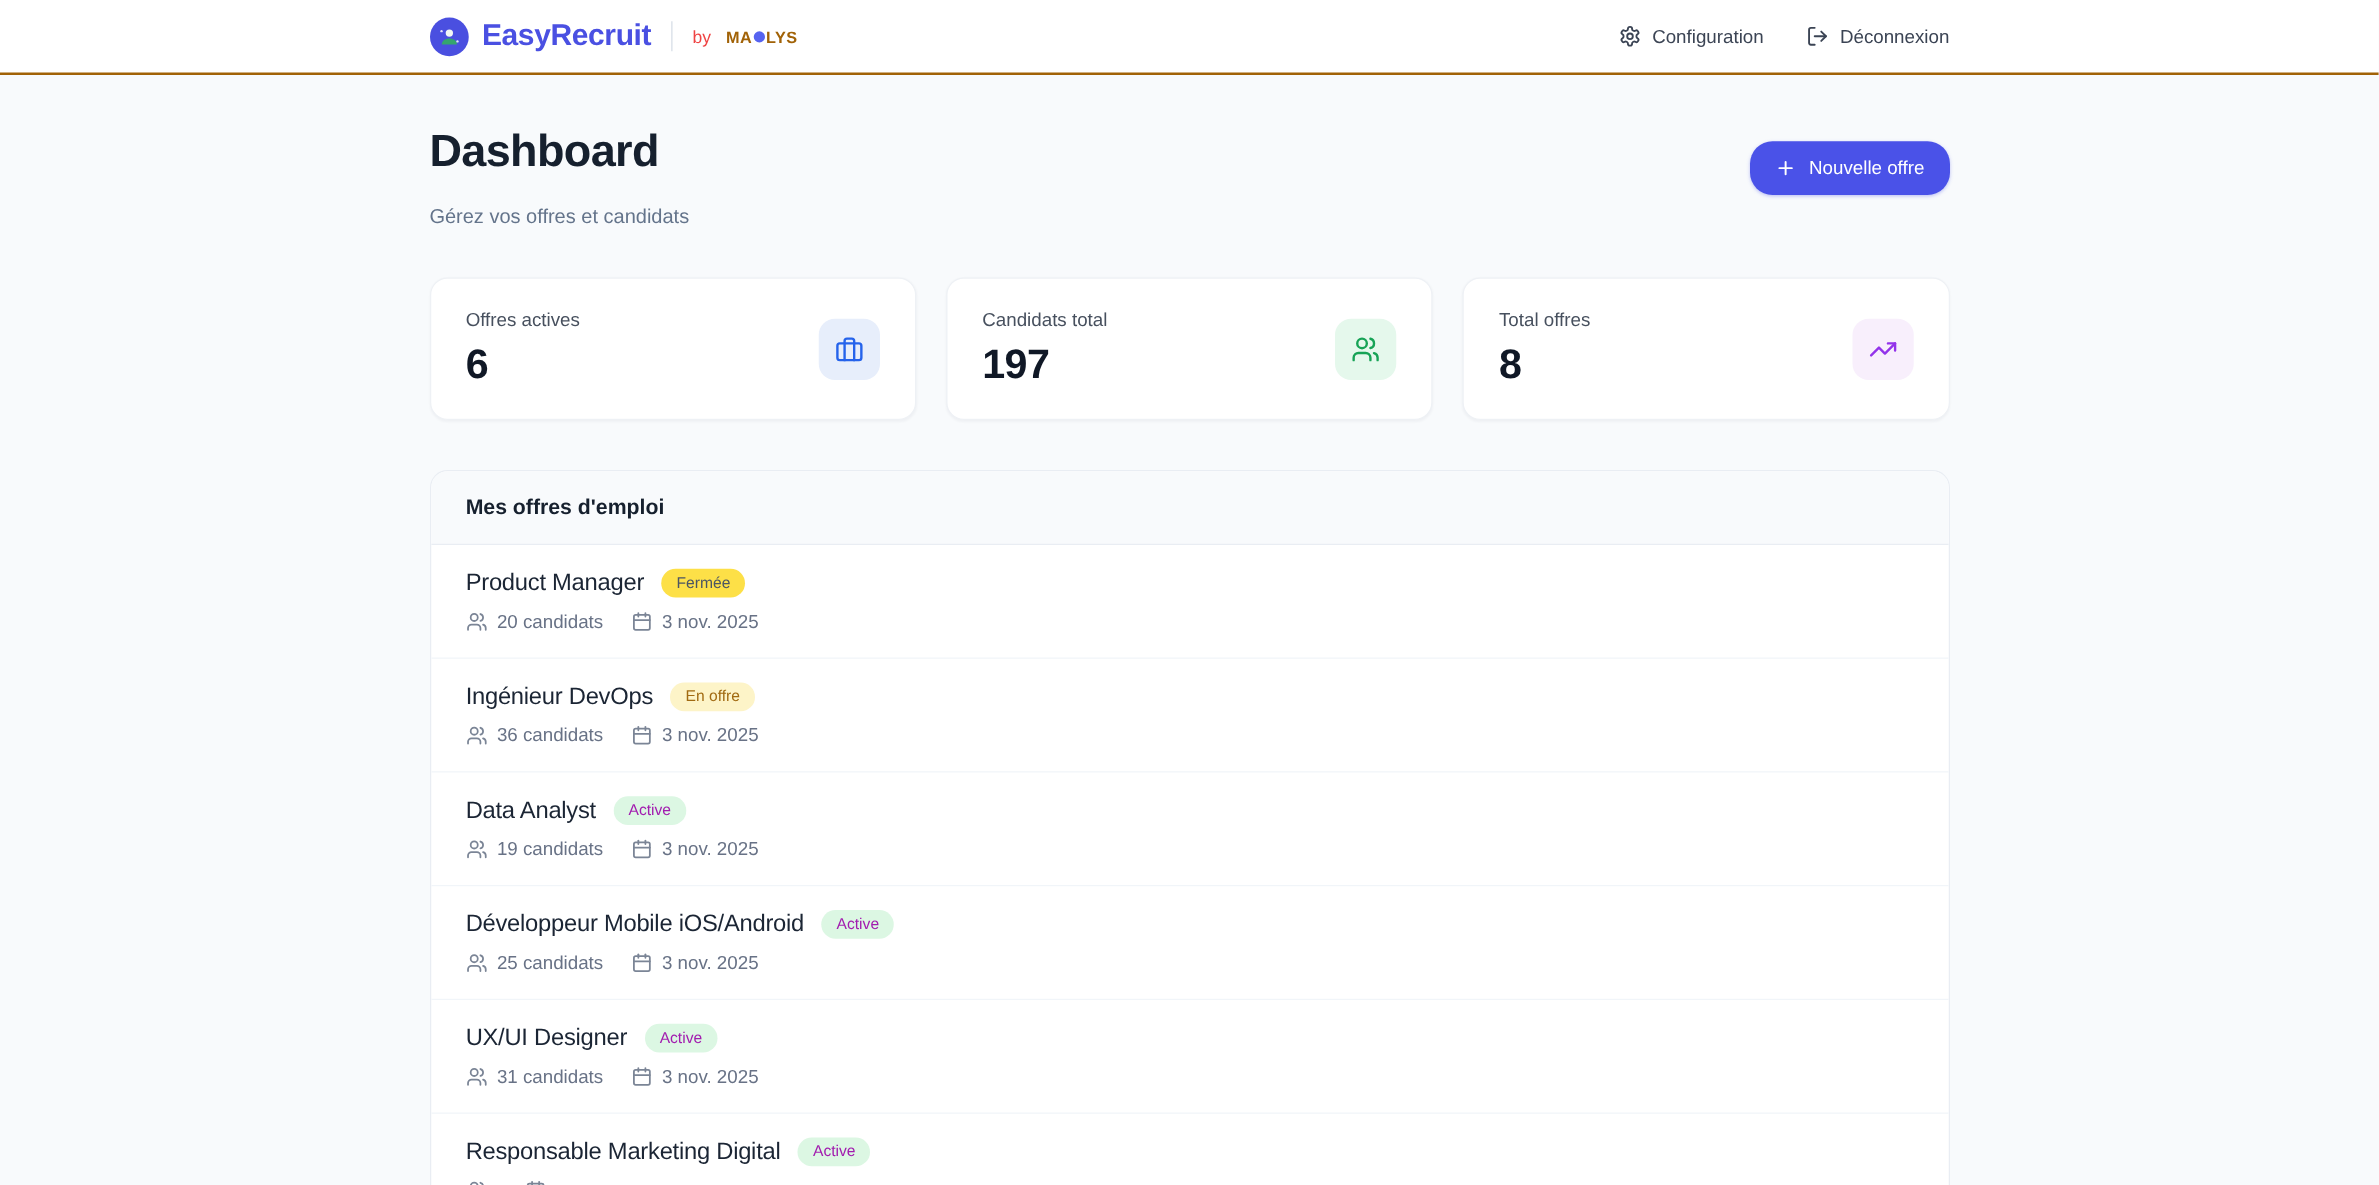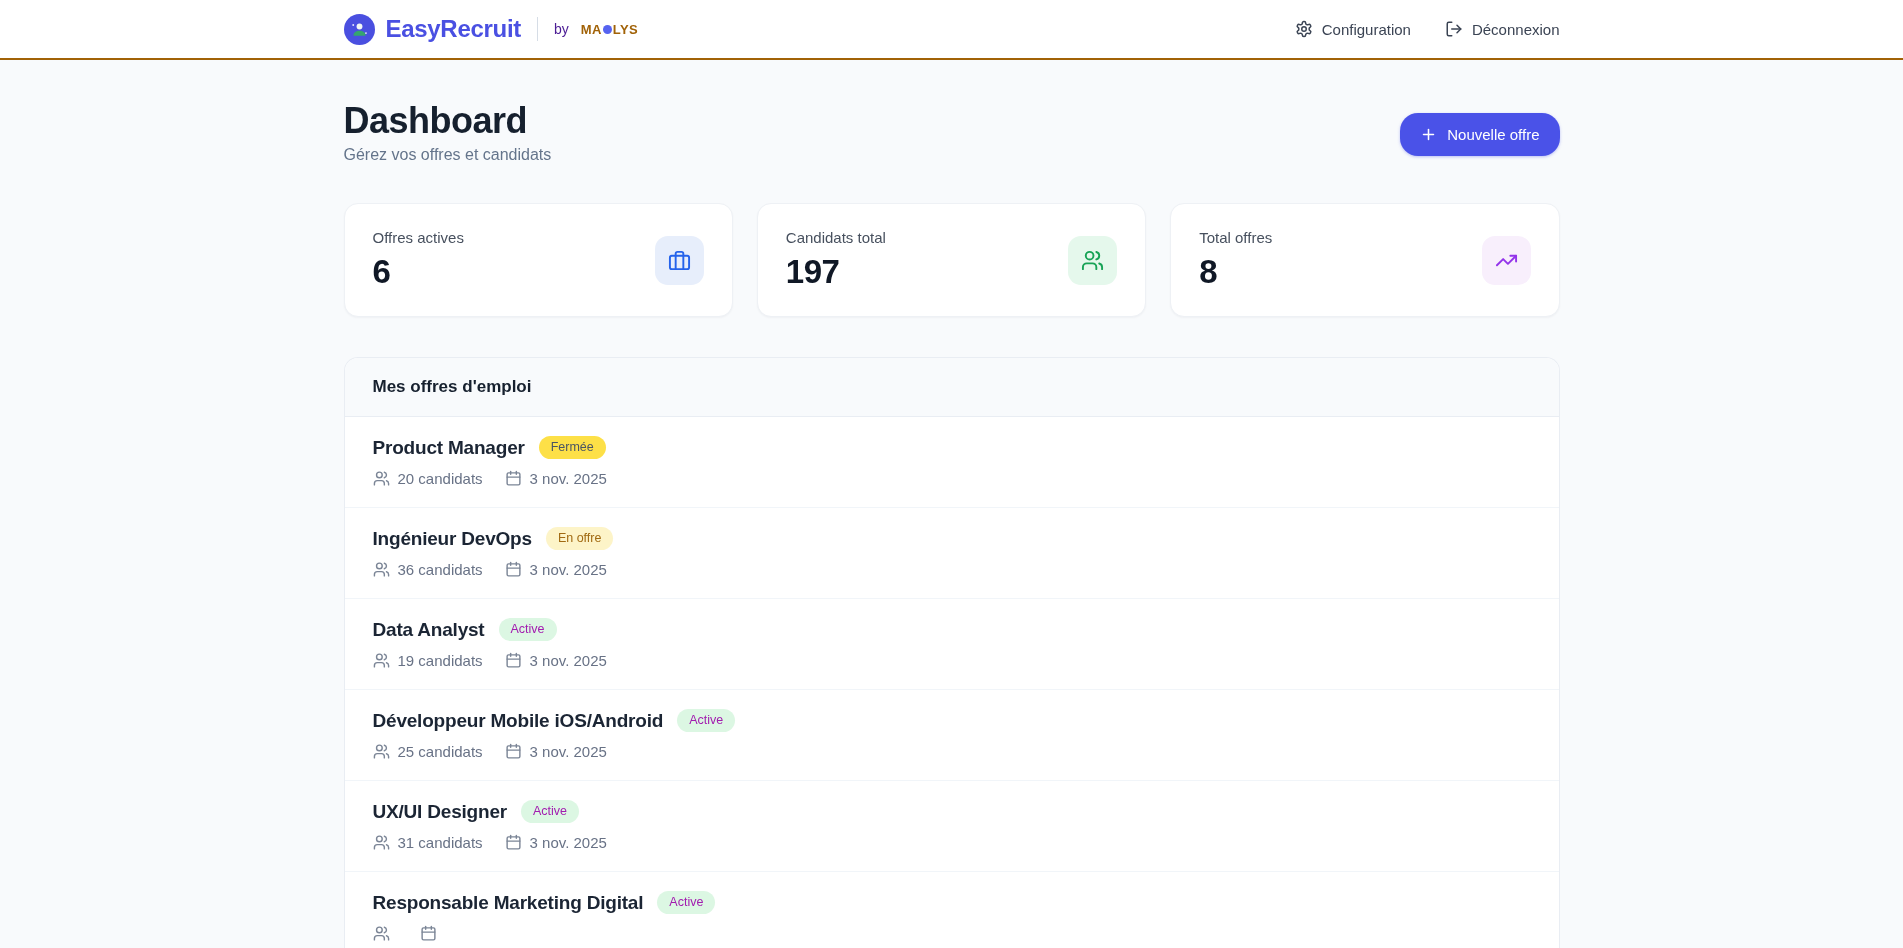--- a/index.html
+++ b/index.html
@@ -28,7 +28,7 @@
   }
   .brand-name { font-size:24px; font-weight:700; color:#4a50e2; letter-spacing:-.3px; }
   .brand-sep { width:1px; height:24px; background:#d6dde6; margin:0 16px; }
-  .brand-by { font-size:14px; color:#4c1d95; margin-right:12px; }
+  .brand-by { font-size:14px; color:#ef4444; margin-right:12px; }
   .brand-partner { display:flex; align-items:center; font-size:13px; font-weight:800; color:#a16207; letter-spacing:.4px; }
   .partner-dot { width:9px; height:9px; border-radius:50%; background:#5663f0; margin:0 1px; }
 

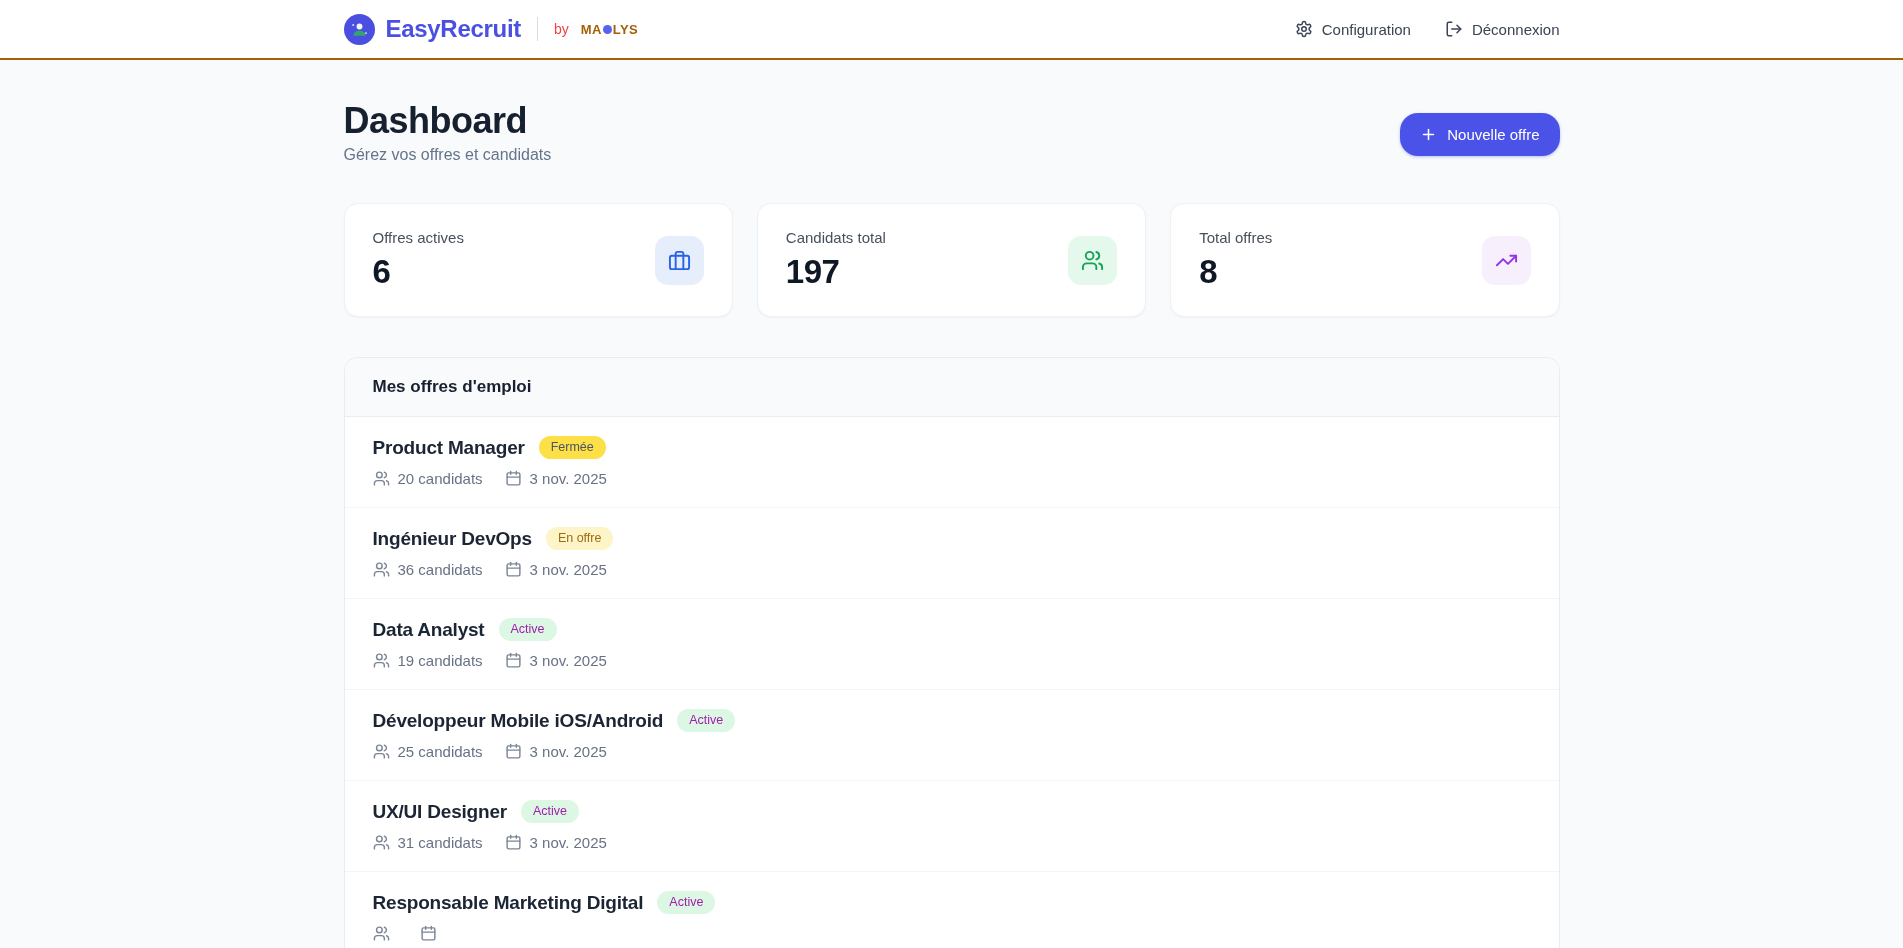--- a/index.html
+++ b/index.html
@@ -45,7 +45,7 @@
 
   .page-head { display:flex; justify-content:space-between; align-items:flex-start; }
   .page-title { font-size:36px; font-weight:800; color:#16202e; letter-spacing:-.5px; }
-  .page-subtitle { font-size:16px; color:#64748b; margin-top:4px; }
+  .page-subtitle { font-size:16px; color:#64748b; margin-top:23px; }
   .btn-primary {
     display:flex; align-items:center; gap:10px;
     background:#4a52e8; color:#ffffff; border:none; cursor:pointer;

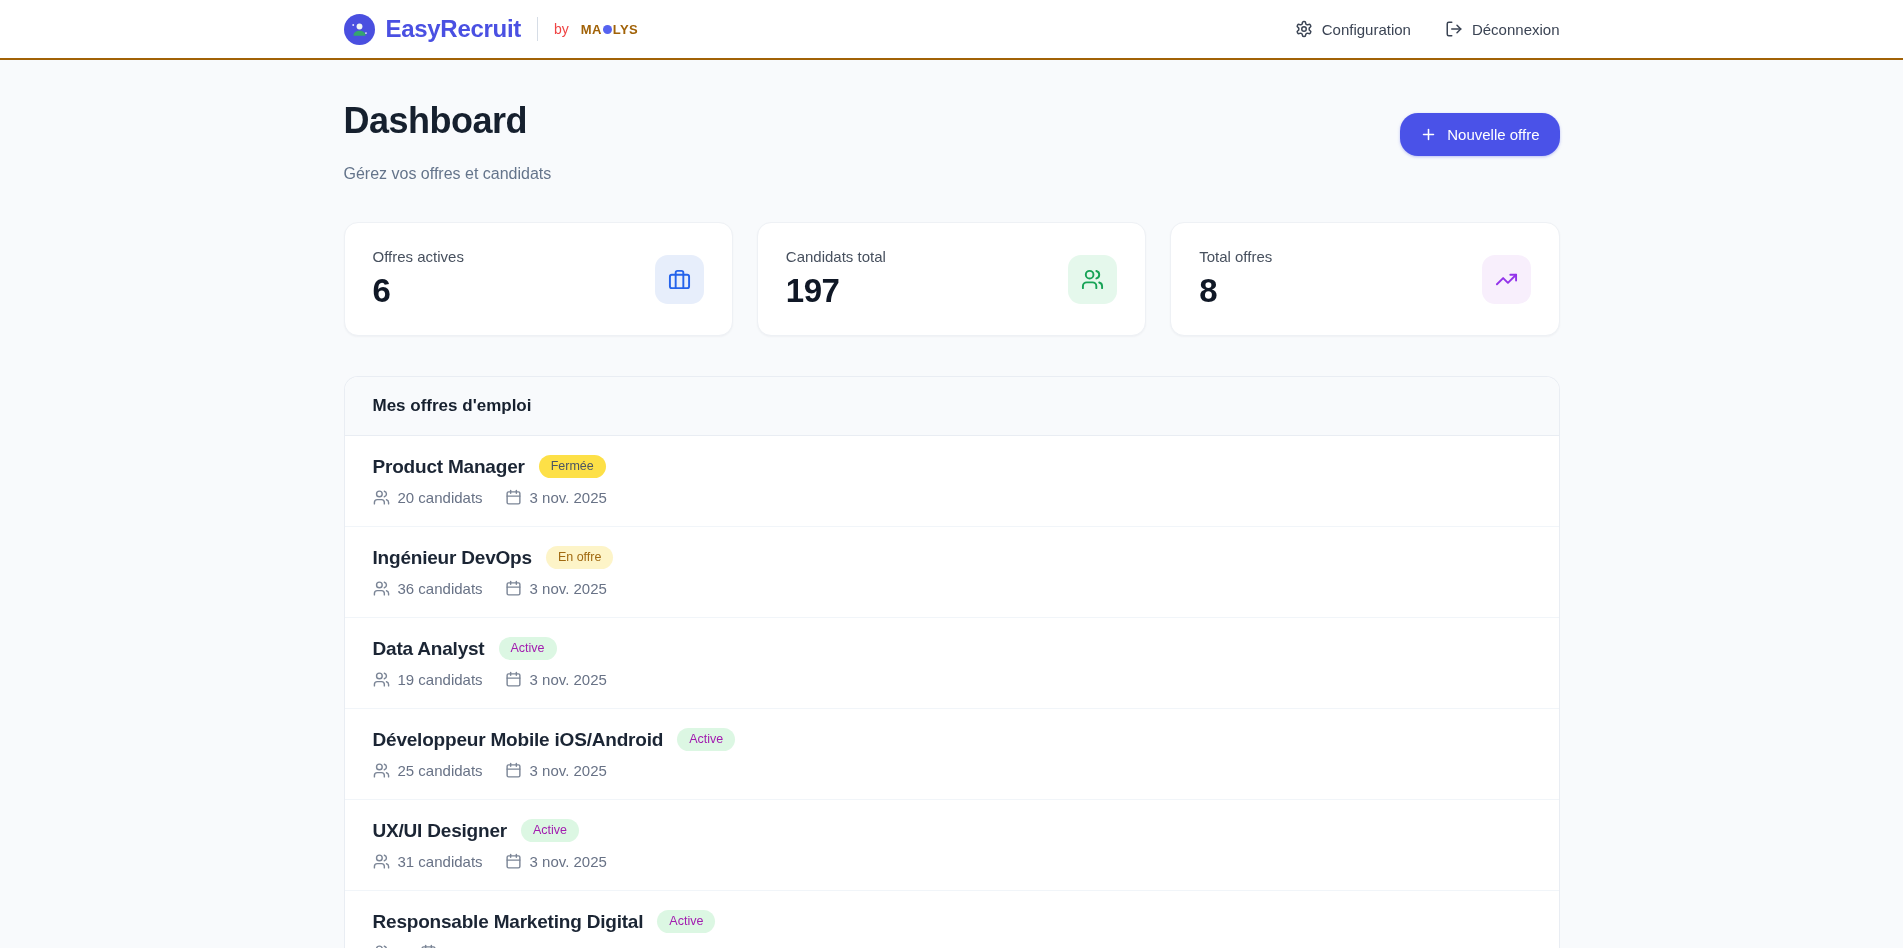--- a/index.html
+++ b/index.html
@@ -81,7 +81,7 @@
   }
   .offer-row { padding:19px 28px 20px; border-bottom:1px solid #f1f5f9; cursor:pointer; }
   .offer-titleline { display:flex; align-items:center; }
-  .offer-title { font-size:19px; font-weight:700; color:#1b2534; letter-spacing:-.2px; }
+  .offer-title { font-size:19px; font-weight:400; color:#1b2534; letter-spacing:-.2px; }
   .badge {
     margin-left:14px; font-size:12.5px; font-weight:500;
     padding:4px 12px; border-radius:999px; line-height:1.2;

